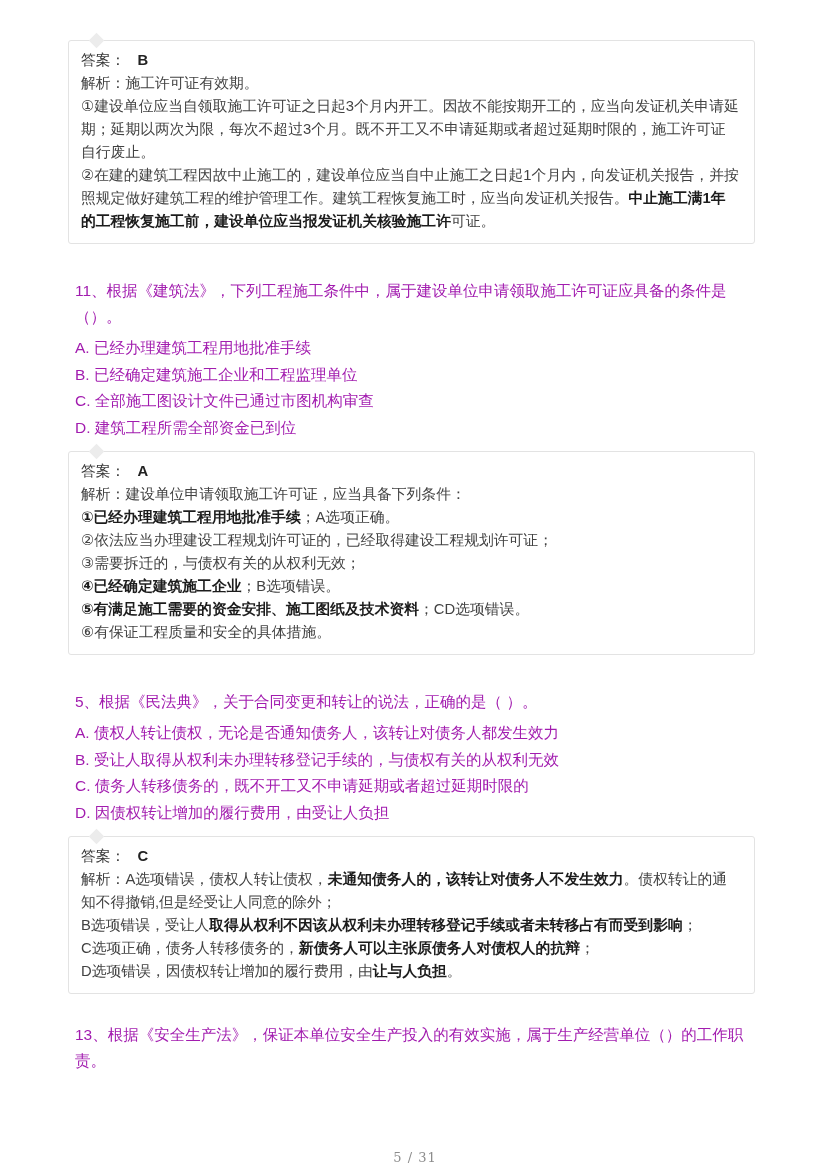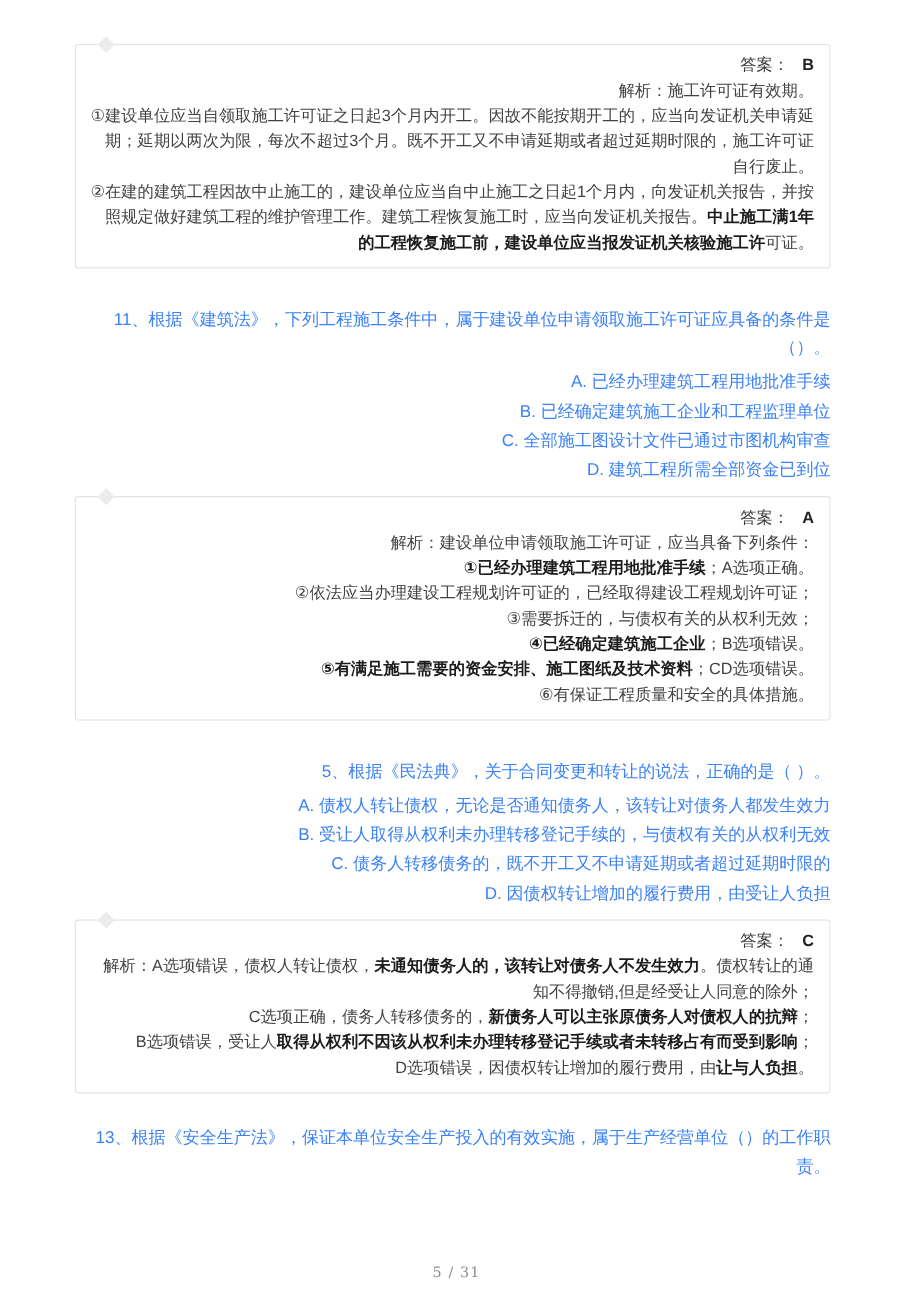--- a/index.html
+++ b/index.html
@@ -11,7 +11,7 @@
     position:relative;
     overflow:hidden;
   }
-  .content { padding:40px 75px 0 75px;text-align:right; }
+  .content { padding:40px 75px 0 75px; }
 
   
   .answer-box {

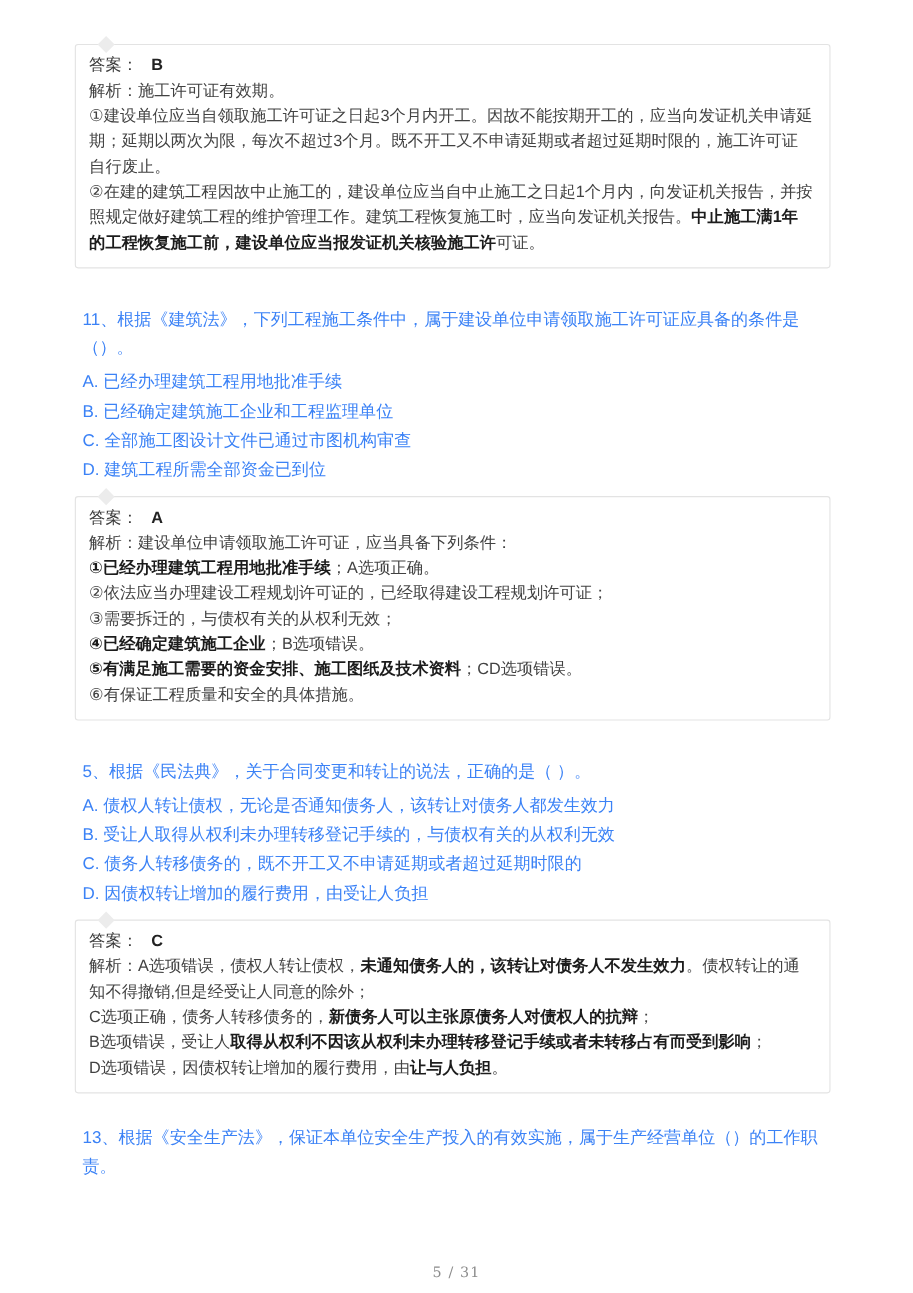--- a/index.html
+++ b/index.html
@@ -36,7 +36,7 @@
   .bold { font-weight:700; color:#1c1c1c; }
 
   
-  .question { margin-top:34px; font-size:15.5px; line-height:26px; color:#3b82f6; }
+  .question { margin-top:34px; font-size:15.5px; line-height:26px; color:#a21caf; }
   .question .stem { margin:0 0 5px 0; }
   .option { line-height:26.5px; }
   .answer-box.after-q { margin-top:10px; }

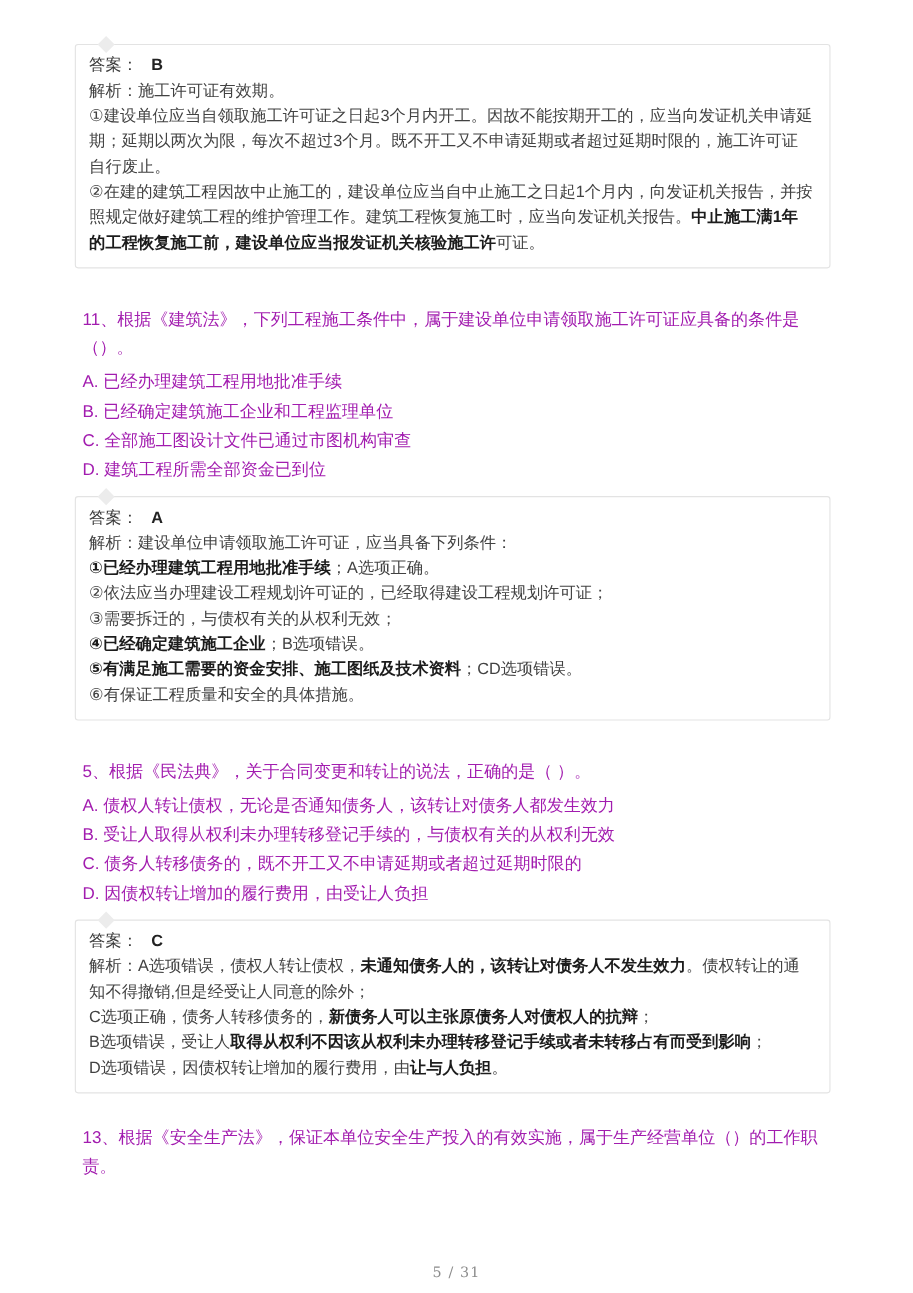--- a/index.html
+++ b/index.html
@@ -103,8 +103,8 @@
       <span>答案：</span><span class="ans-letter">C</span>
     </div>
     <p><span>解析：A选项错误，债权人转让债权，</span><span class="bold">未通知债务人的，该转让对债务人不发生效力</span><span>。债权转让的通知不得撤销,但是经受让人同意的除外；</span></p>
+    <p><span>B选项错误，受让人</span><span class="bold">取得从权利不因该从权利未办理转移登记手续或者未转移占有而受到影响</span><span>；</span></p>
     <p><span>C选项正确，债务人转移债务的，</span><span class="bold">新债务人可以主张原债务人对债权人的抗辩</span><span>；</span></p>
-    <p><span>B选项错误，受让人</span><span class="bold">取得从权利不因该从权利未办理转移登记手续或者未转移占有而受到影响</span><span>；</span></p>
     <p><span>D选项错误，因债权转让增加的履行费用，由</span><span class="bold">让与人负担</span><span>。</span></p>
   </section>
 

